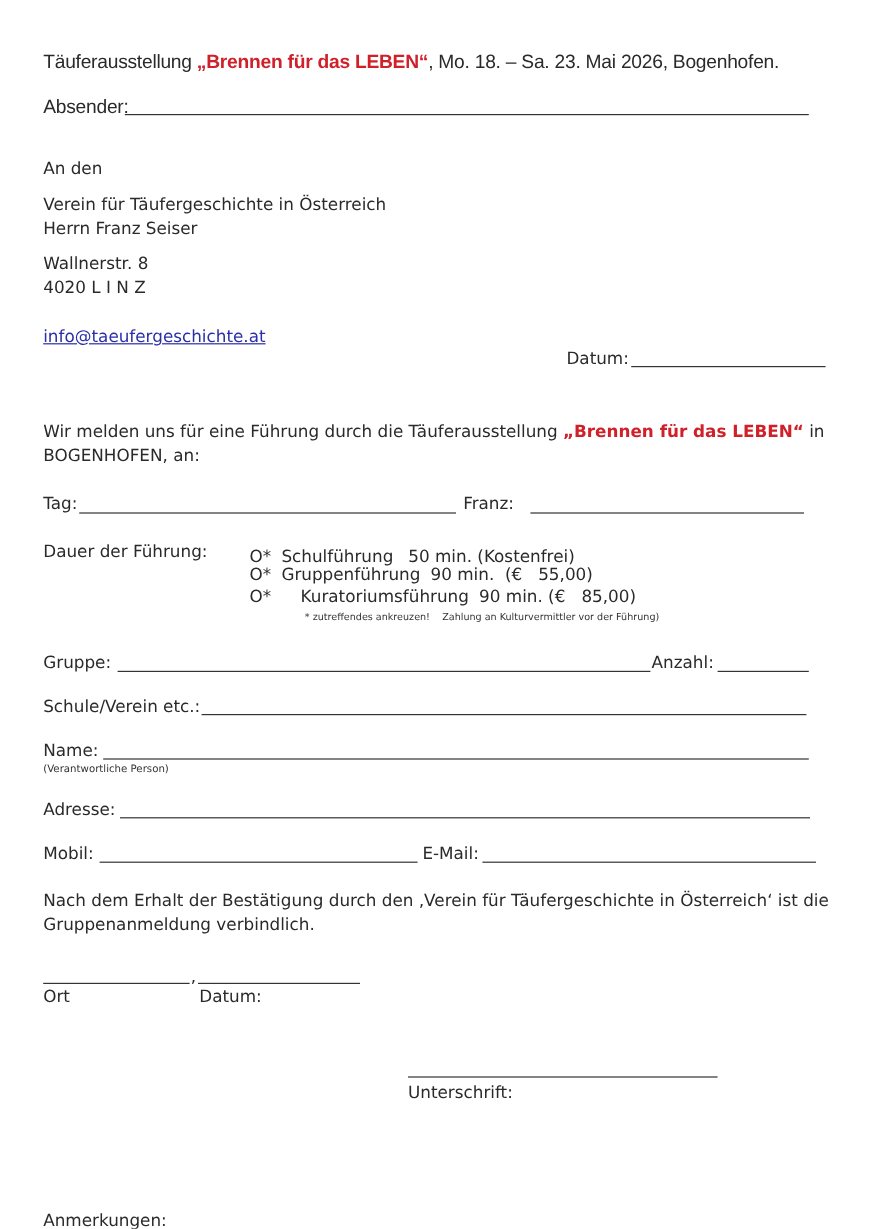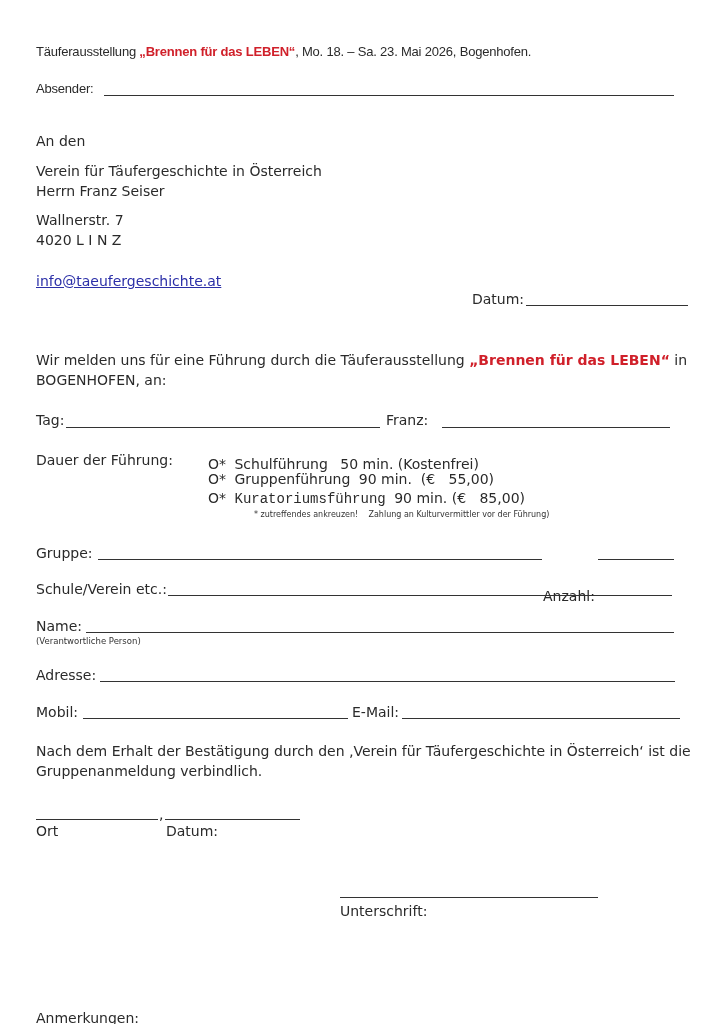--- a/index.html
+++ b/index.html
@@ -17,7 +17,7 @@
     }
     .abs { position: absolute; white-space: nowrap; }
     .t14 { font-size: 14px; }
-    .t12 { font-size: 13px; letter-spacing: -0.2px; }
+    .t12 { font-size: 16px; letter-spacing: -0.2px; }
     .narrow { font-family: "Liberation Sans", sans-serif; }
     .red { color: #d0202a; font-weight: bold; }
     .link { color: #2b2fa8; text-decoration: underline; text-align: right; }

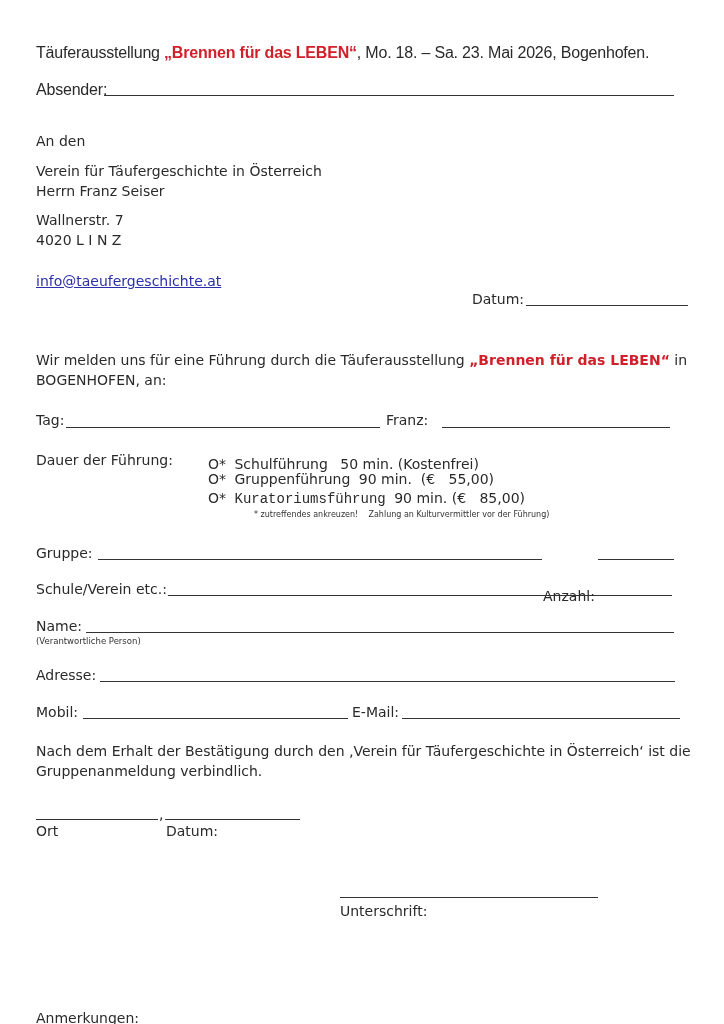--- a/index.html
+++ b/index.html
@@ -42,7 +42,7 @@
 <div class="abs t14" style="left:36px; top:133px;">An den</div>
 <div class="abs t14" style="left:36px; top:163px;">Verein für Täufergeschichte in Österreich</div>
 <div class="abs t14" style="left:36px; top:183px;">Herrn Franz Seiser</div>
-<div class="abs t14" style="left:36px; top:212px;">Wallnerstr. 7</div>
+<div class="abs t14" style="left:36px; top:212px;">Wallnerstr. 8</div>
 <div class="abs t14" style="left:36px; top:232px;">4020  L I N Z</div>
 <div class="abs t14 link" style="left:36px; top:273px;">info@taeufergeschichte.at</div>
 

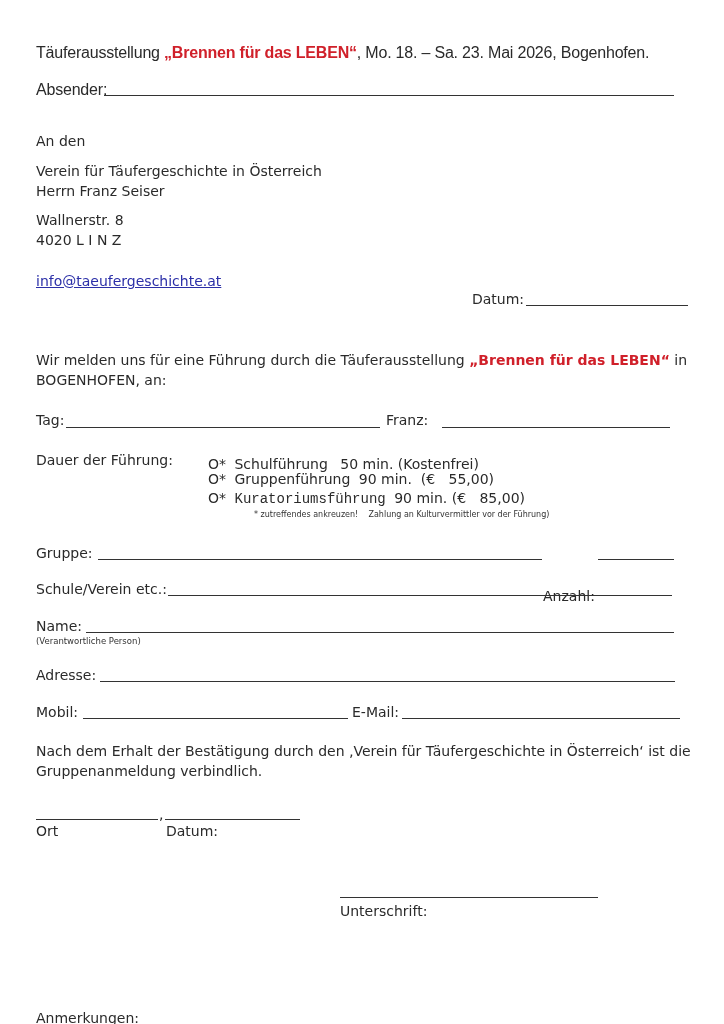--- a/index.html
+++ b/index.html
@@ -73,7 +73,7 @@
 </div>
 <div class="abs t14" style="left:208px; top:490px;">
   <span>O*</span>
-  <span style="margin-left:4px;font-family:Liberation Mono, monospace;">Kuratoriumsführung</span>
+  <span style="margin-left:20px;">Kuratoriumsführung</span>
   <span style="margin-left:4px; white-space:pre;">90 min. (€   85,00)</span>
 </div>
 <div class="abs tiny" style="left:254px; top:510px; white-space:pre;">* zutreffendes ankreuzen!    Zahlung an Kulturvermittler vor der Führung)</div>

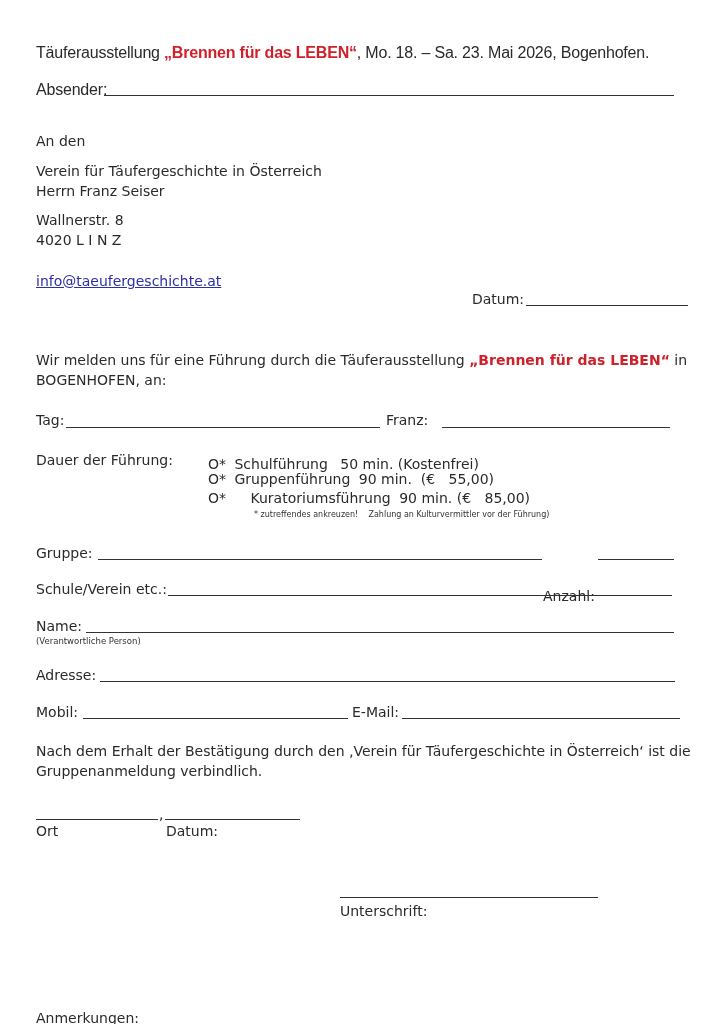--- a/index.html
+++ b/index.html
@@ -80,7 +80,7 @@
 
 <div class="abs t14" style="left:36px; top:545px;">Gruppe:</div>
 <div class="line" style="left:98px; top:559px; width:444px;"></div>
-<div class="abs t14" style="left:543px; top:545px;margin-top:43px;">Anzahl:</div>
+<div class="abs t14" style="left:543px; top:545px;">Anzahl:</div>
 <div class="line" style="left:598px; top:559px; width:76px;"></div>
 
 <div class="abs t14" style="left:36px; top:581px;">Schule/Verein etc.:</div>

